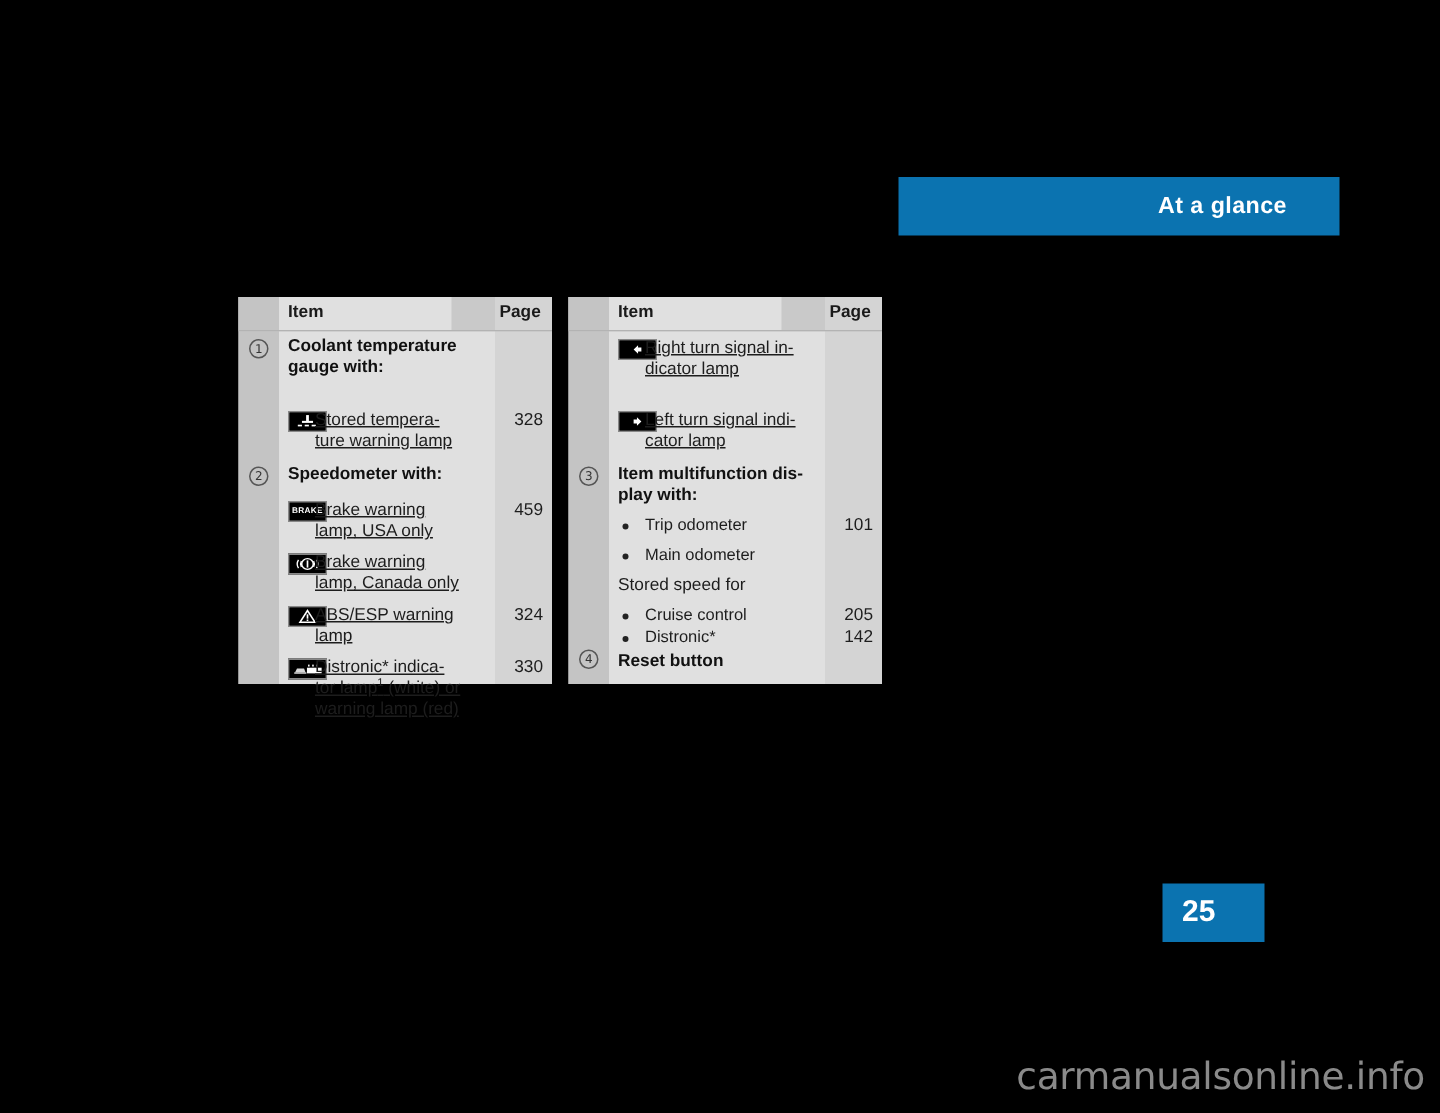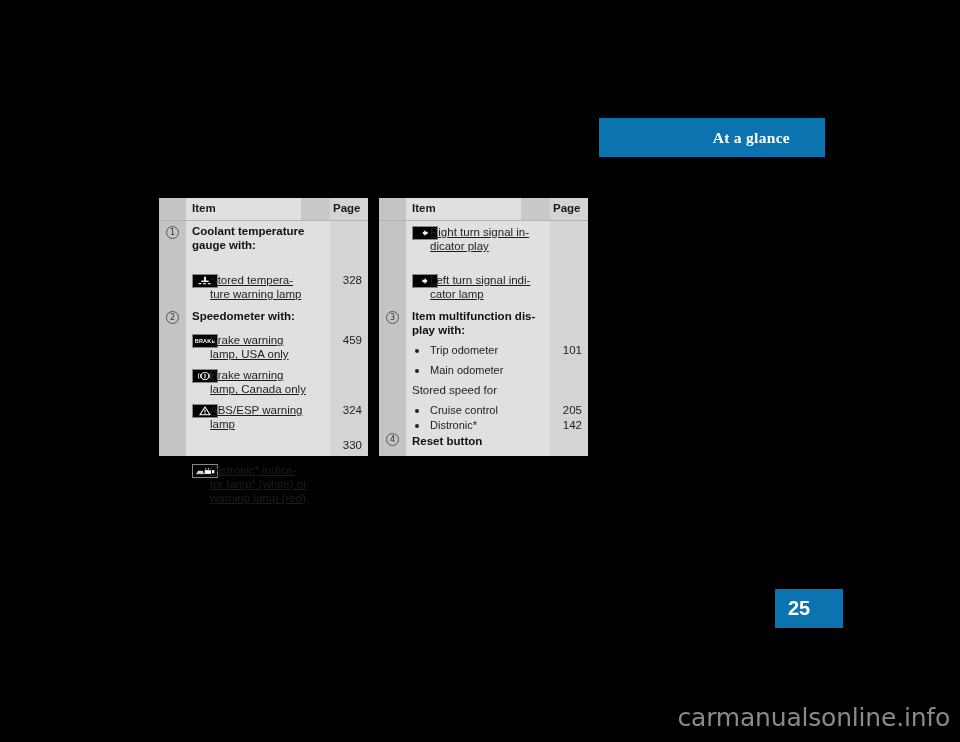--- a/index.html
+++ b/index.html
@@ -20,13 +20,12 @@
     position: absolute;
     left: 599px;
     top: 118px;
-    width: 226px;
+    width: 294px;
     height: 39px;
     background: #0b73b0;
     display: flex;
     align-items: center;
     justify-content: flex-end;
-    font-family: Liberation Serif, serif;
   }
   .header-title {
     color: #ffffff;

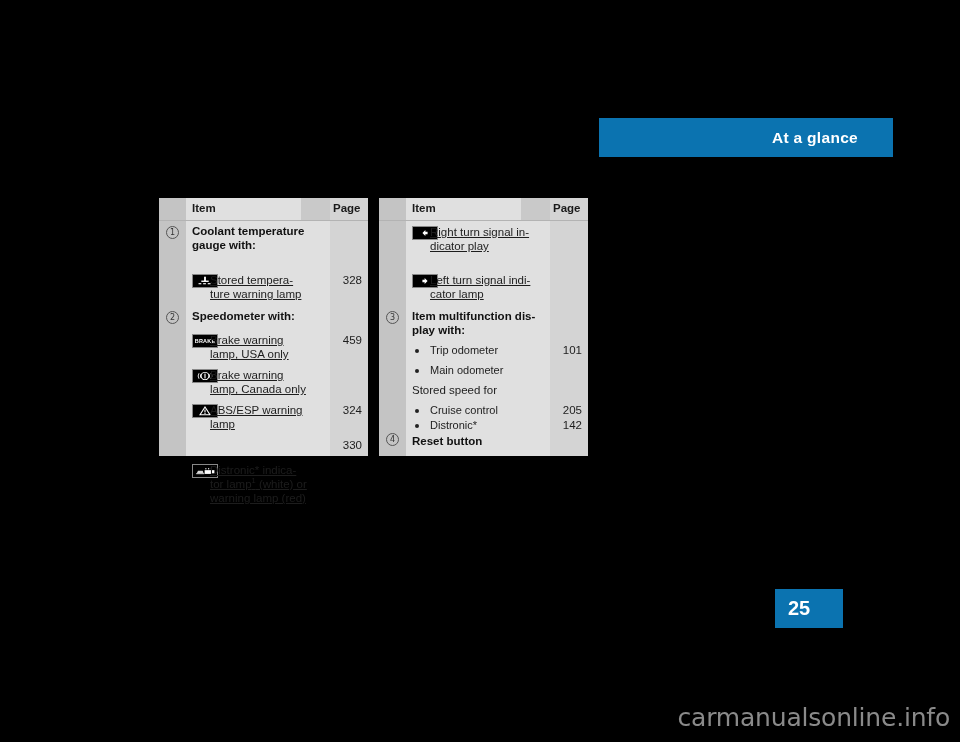--- a/index.html
+++ b/index.html
@@ -354,7 +354,7 @@
           </svg>
         </span>
         <span class="sub-text" style="top:0px;">Right turn signal in-</span>
-        <span class="sub-text" style="top:14px;">dicator play</span>
+        <span class="sub-text" style="top:14px;">dicator lamp</span>
       </div>
 
       <div class="row" style="top:52px;height:32px;">

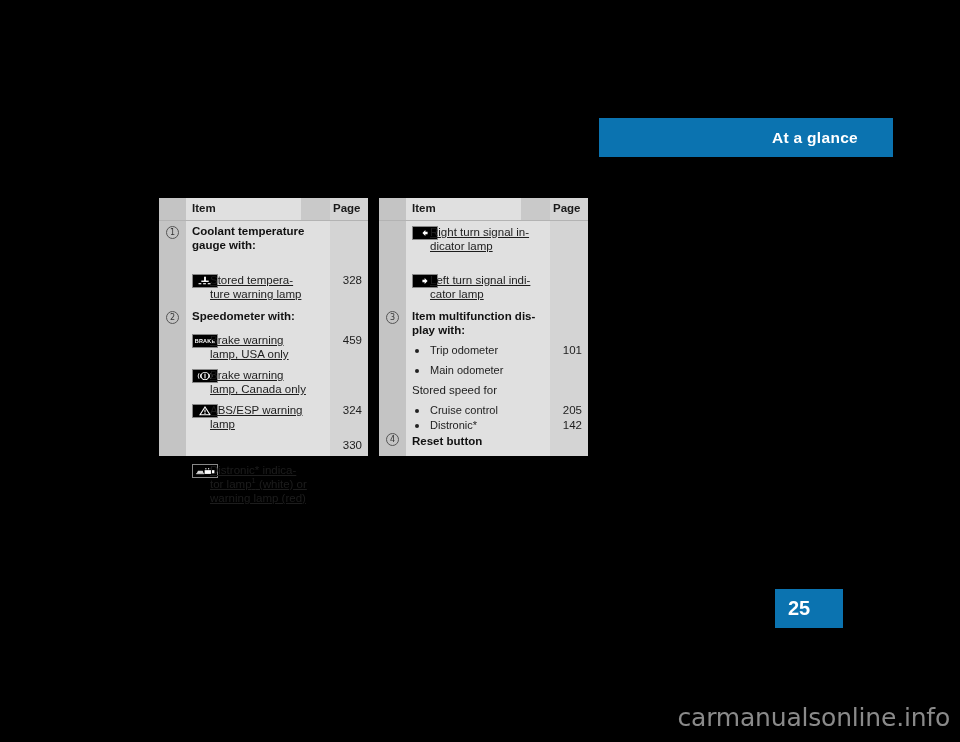--- a/index.html
+++ b/index.html
@@ -296,7 +296,7 @@
         <span class="sub-text" style="top:14px;">lamp</span>
       </div>
 
-      <div class="row" style="top:217px;height:46px;margin-top:25px;">
+      <div class="row" style="top:217px;height:46px;">
         <span class="glyph" style="top:1px;">
           <svg viewBox="0 0 26 14" preserveAspectRatio="none">
             <rect x="0" y="0" width="26" height="14" fill="#000"></rect>

